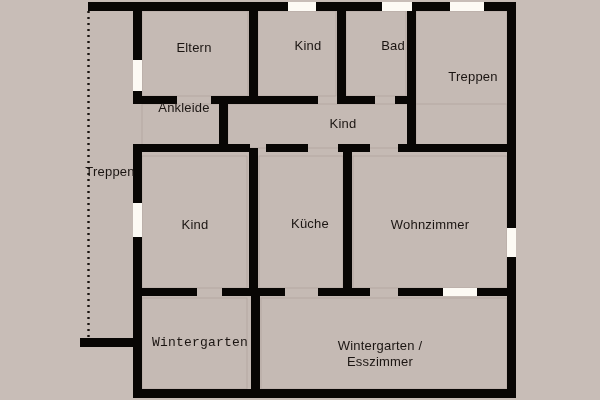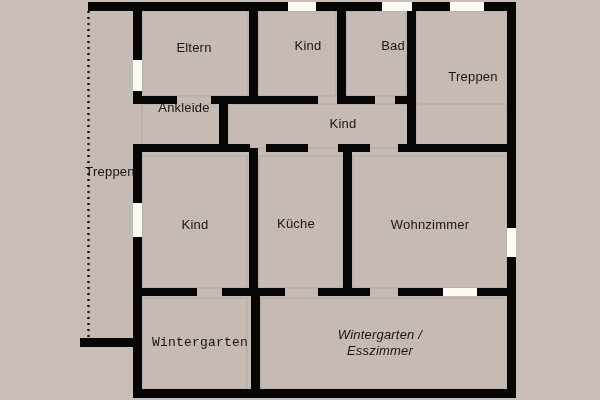--- a/index.html
+++ b/index.html
@@ -159,7 +159,7 @@
 
   <div class="room-label" style="left:195px; top:225px;">Kind</div>
 
-  <div class="room-label" style="left:296px; top:224px;">Küche</div>
+  <div class="room-label" style="left:310px; top:224px;">Küche</div>
 
   <div class="room-label" style="left:430px; top:225px;">Wohnzimmer</div>
 

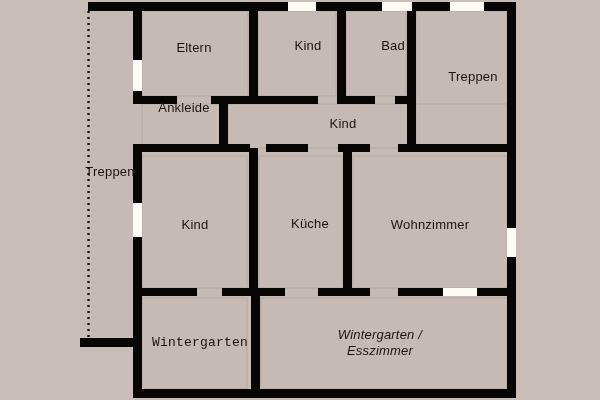--- a/index.html
+++ b/index.html
@@ -165,7 +165,7 @@
 
   <div class="room-label" style="left:200px; top:343px;font-family:Liberation Mono, monospace;">Wintergarten</div>
 
-  <div class="room-label" style="left:380px; top:343px;font-style:italic;">Wintergarten /
+  <div class="room-label" style="left:380px; top:354px;">Wintergarten /
 Esszimmer</div>
 
 </div>

